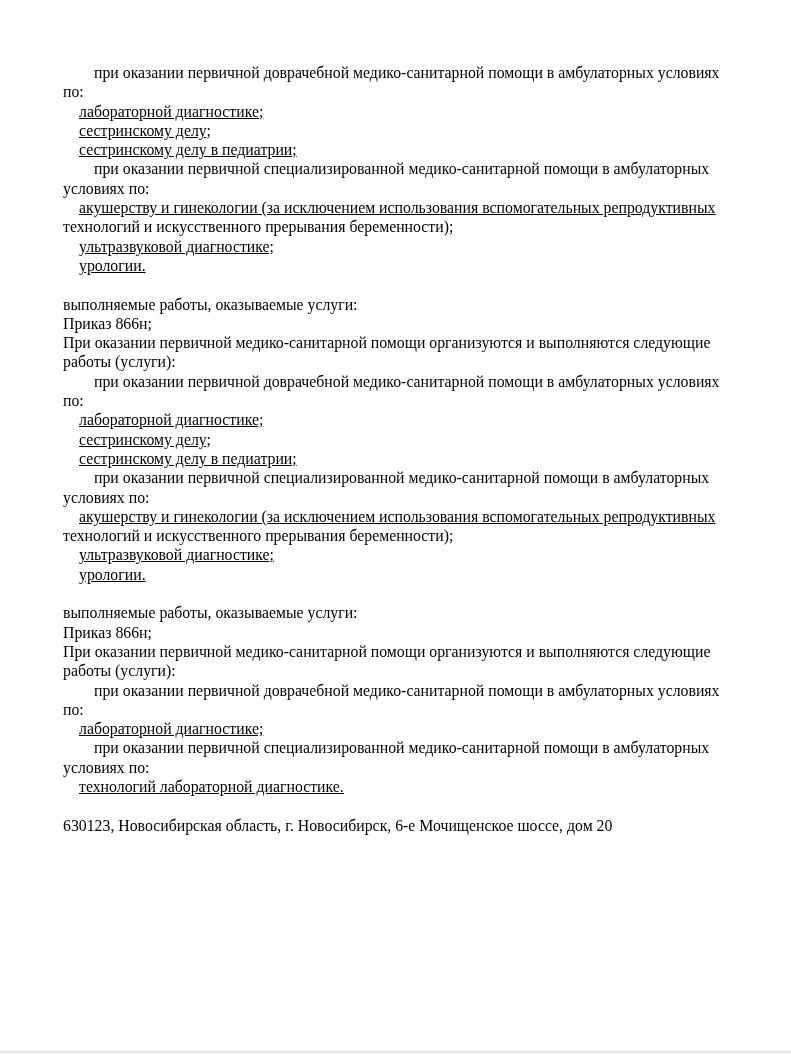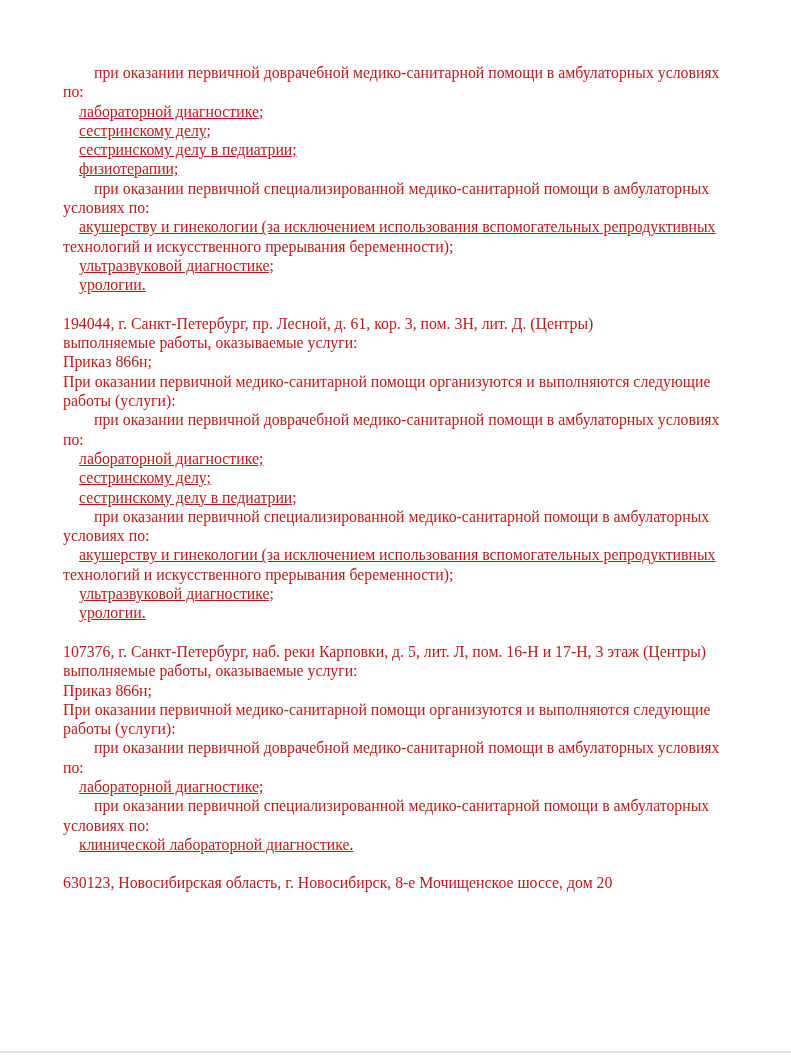--- a/index.html
+++ b/index.html
@@ -21,7 +21,7 @@
     width: 685px;
     font-size: 15.8px;
     line-height: 19.3px;
-    color: #b91c1c;
+    color: #000000;
     letter-spacing: 0;
   }
   .block + .block {

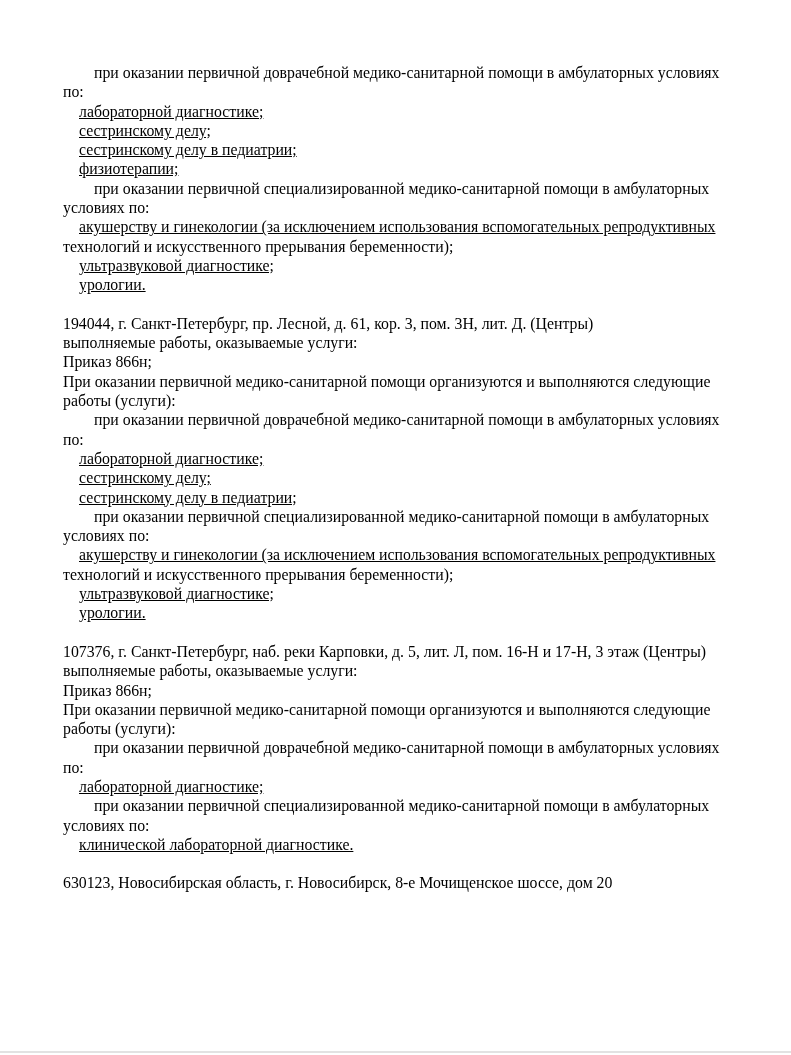--- a/index.html
+++ b/index.html
@@ -51,7 +51,6 @@
       <div class="line i1">лабораторной диагностике;</div>
       <div class="line i1">сестринскому делу;</div>
       <div class="line i1">сестринскому делу в педиатрии;</div>
-      <div class="line i1">физиотерапии;</div>
       <div class="line i2">при оказании первичной специализированной медико-санитарной помощи в амбулаторных</div>
       <div class="line i0">условиях по:</div>
       <div class="line i1">акушерству и гинекологии (за исключением использования вспомогательных репродуктивных</div>

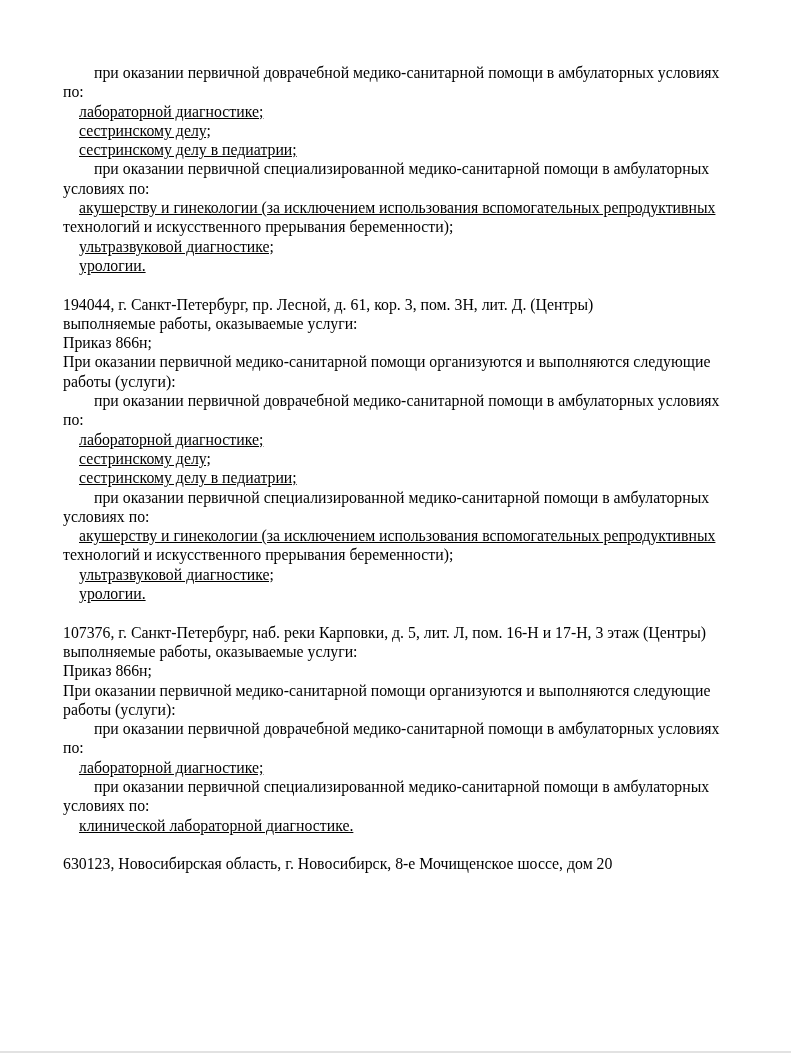--- a/index.html
+++ b/index.html
@@ -59,7 +59,6 @@
       <div class="line i1">урологии.</div>
     </div>
     <div class="block">
-      <div class="line i0">194044, г. Санкт-Петербург, пр. Лесной, д. 61, кор. 3, пом. 3Н, лит. Д. (Центры)</div>
       <div class="line i0">выполняемые работы, оказываемые услуги:</div>
       <div class="line i0">Приказ 866н;</div>
       <div class="line i0">При оказании первичной медико-санитарной помощи организуются и выполняются следующие</div>

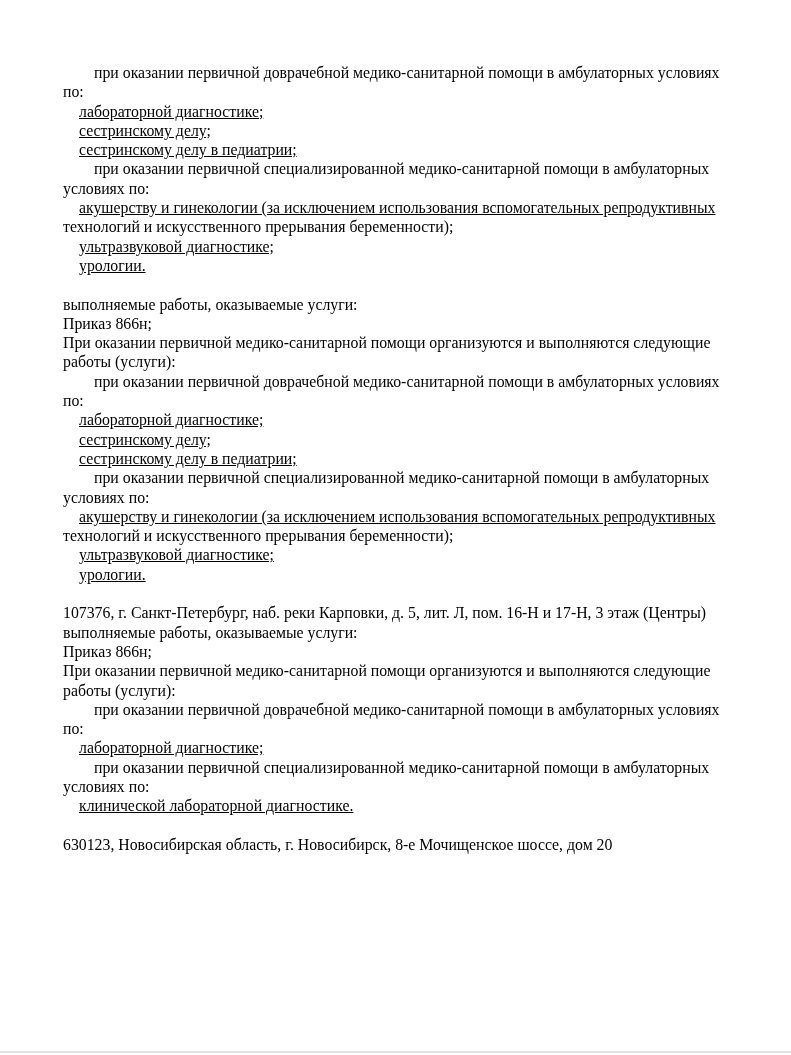--- a/index.html
+++ b/index.html
@@ -76,7 +76,6 @@
       <div class="line i1">урологии.</div>
     </div>
     <div class="block">
-      <div class="line i0">107376, г. Санкт-Петербург, наб. реки Карповки, д. 5, лит. Л, пом. 16-Н и 17-Н, 3 этаж (Центры)</div>
       <div class="line i0">выполняемые работы, оказываемые услуги:</div>
       <div class="line i0">Приказ 866н;</div>
       <div class="line i0">При оказании первичной медико-санитарной помощи организуются и выполняются следующие</div>

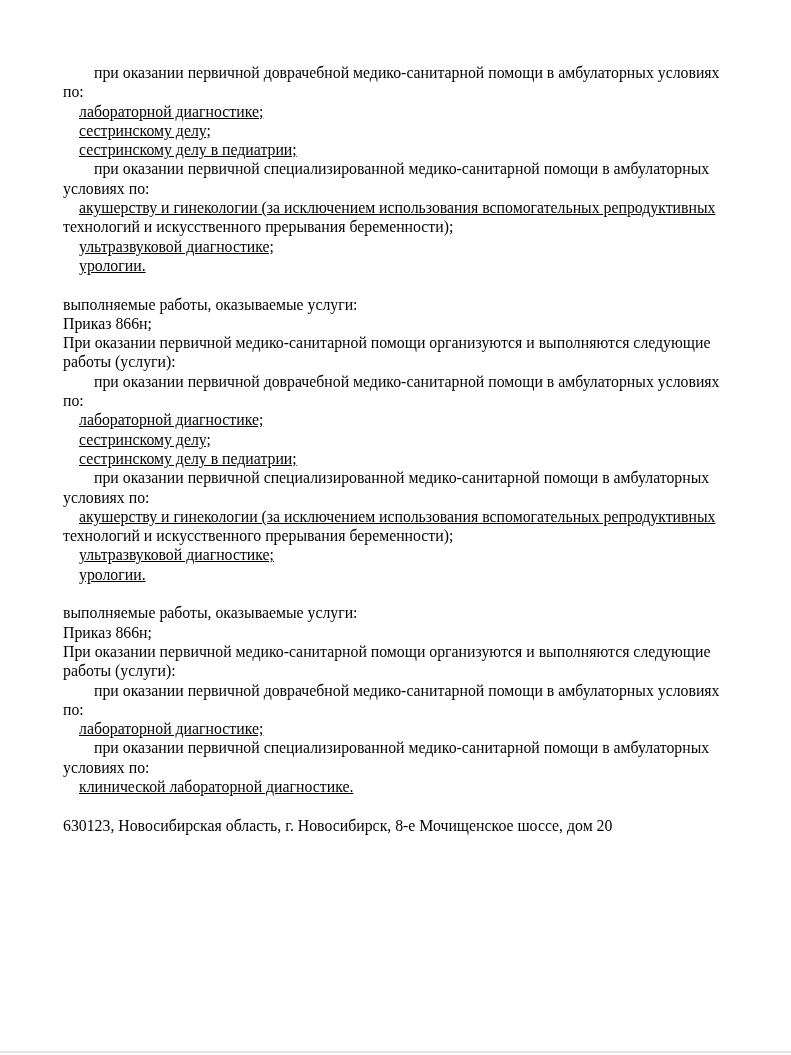--- a/index.html
+++ b/index.html
@@ -85,7 +85,7 @@
       <div class="line i1">лабораторной диагностике;</div>
       <div class="line i2">при оказании первичной специализированной медико-санитарной помощи в амбулаторных</div>
       <div class="line i0">условиях по:</div>
-      <div class="line i1">клинической лабораторной диагностике.</div>
+      <div class="line i1">технологий лабораторной диагностике.</div>
     </div>
     <div class="block">
       <div class="line i0">630123, Новосибирская область, г. Новосибирск, 8-е Мочищенское шоссе, дом 20</div>

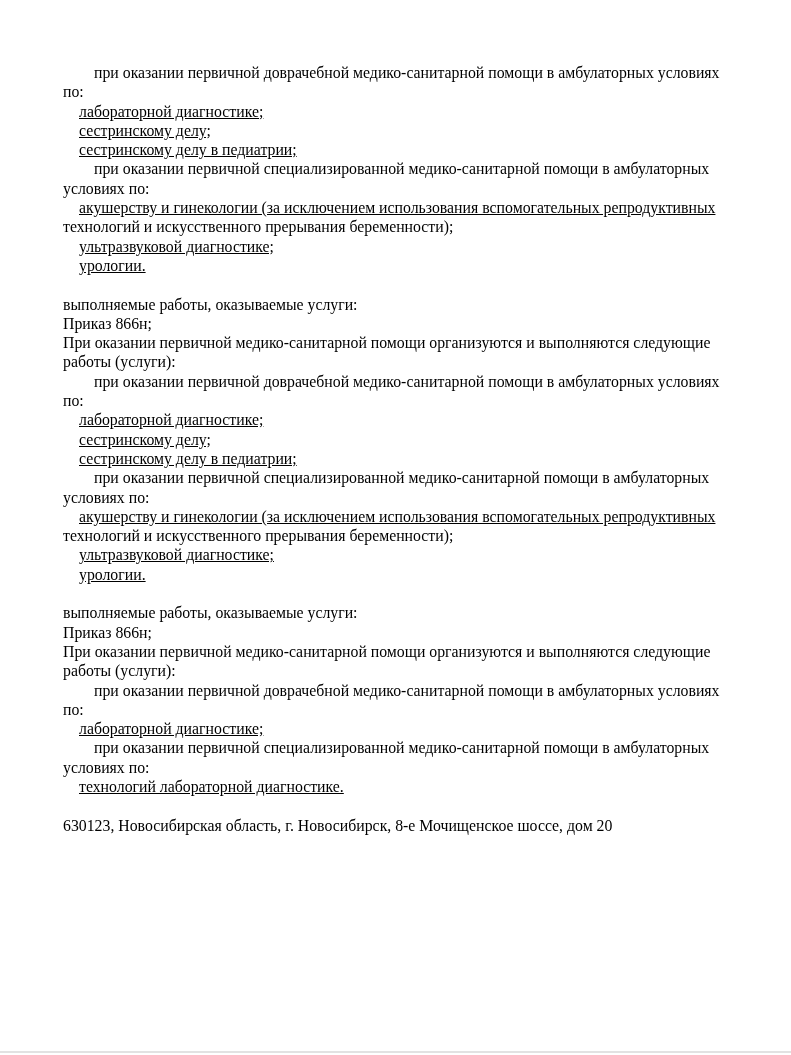--- a/index.html
+++ b/index.html
@@ -88,7 +88,7 @@
       <div class="line i1">технологий лабораторной диагностике.</div>
     </div>
     <div class="block">
-      <div class="line i0">630123, Новосибирская область, г. Новосибирск, 8-е Мочищенское шоссе, дом 20</div>
+      <div class="line i0">630123, Новосибирская область, г. Новосибирск, 6-е Мочищенское шоссе, дом 20</div>
     </div>
   </div>
 

